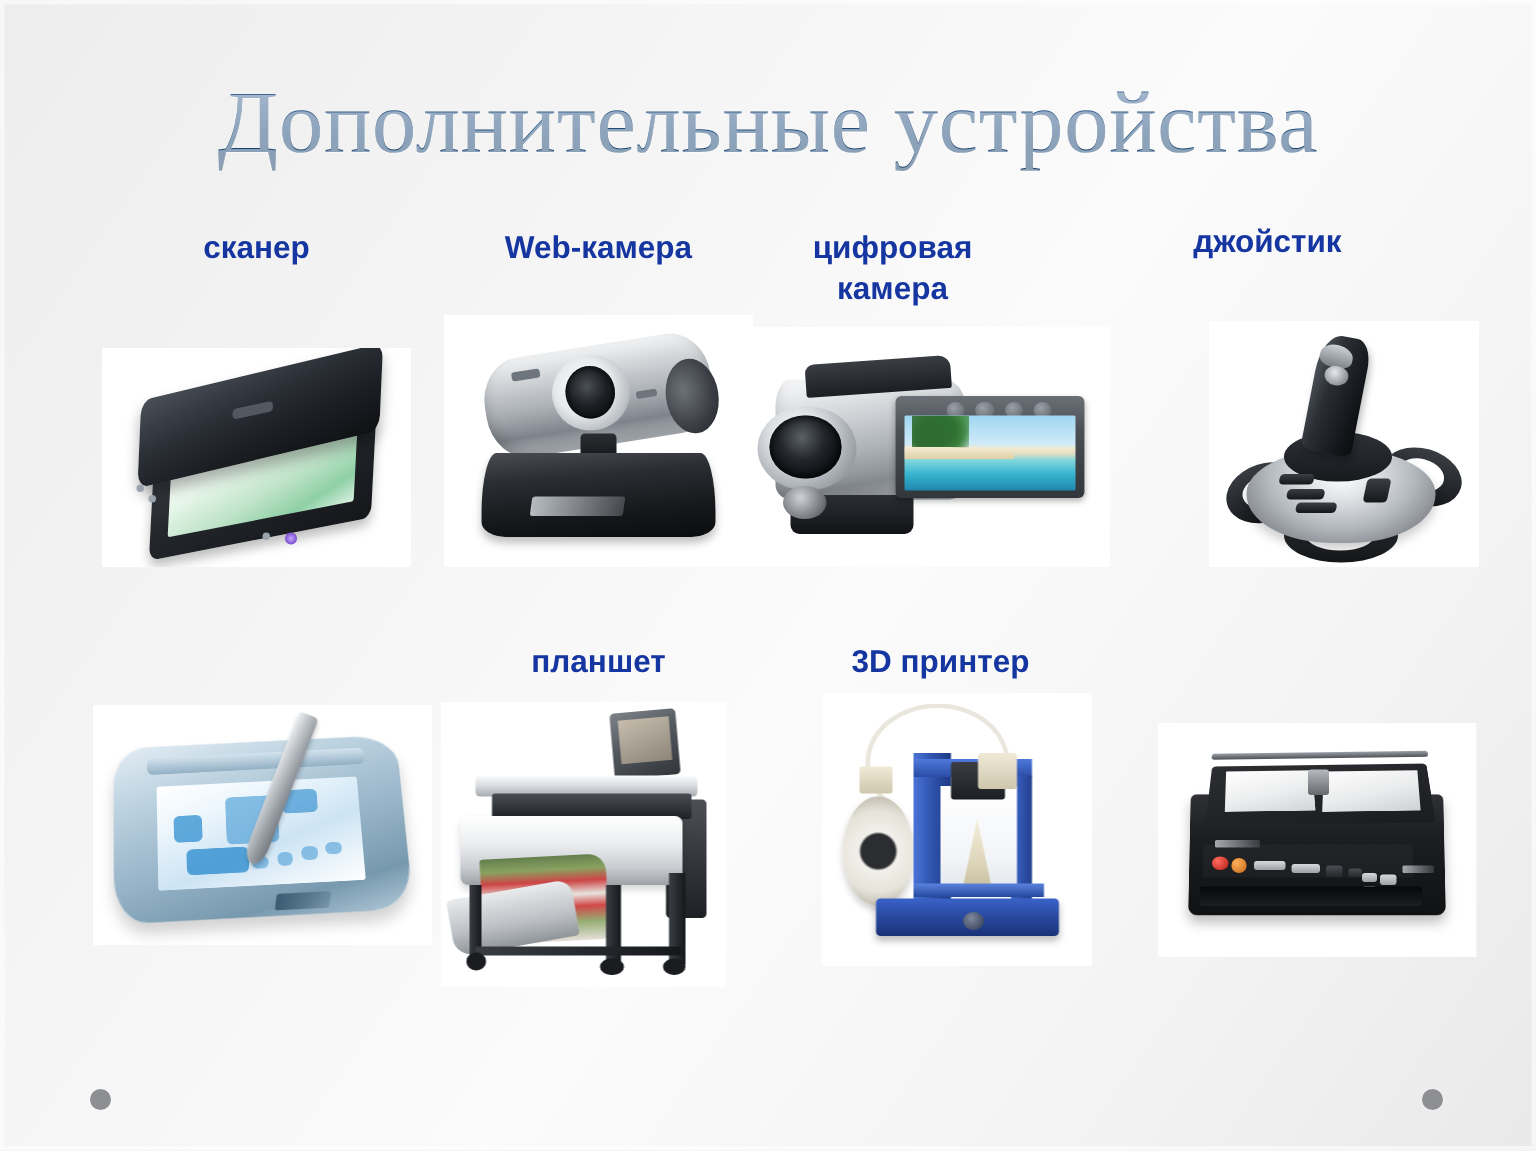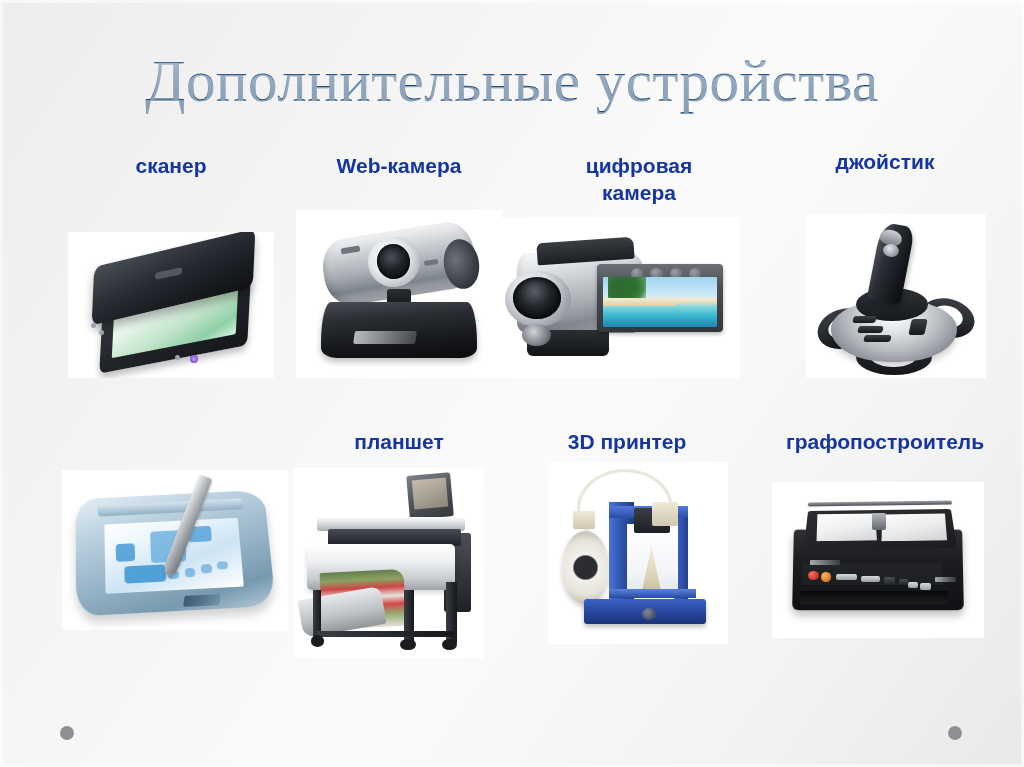--- a/index.html
+++ b/index.html
@@ -594,7 +594,7 @@
     </div>
   </div>
 
-  <div class="label" style="left:536px; top:152px; width:206px;">цифровая
+  <div class="label" style="left:492px; top:152px; width:206px;">цифровая
 камера</div>
 
   <div class="photo" style="left:498px; top:218px; width:242px; height:160px;">

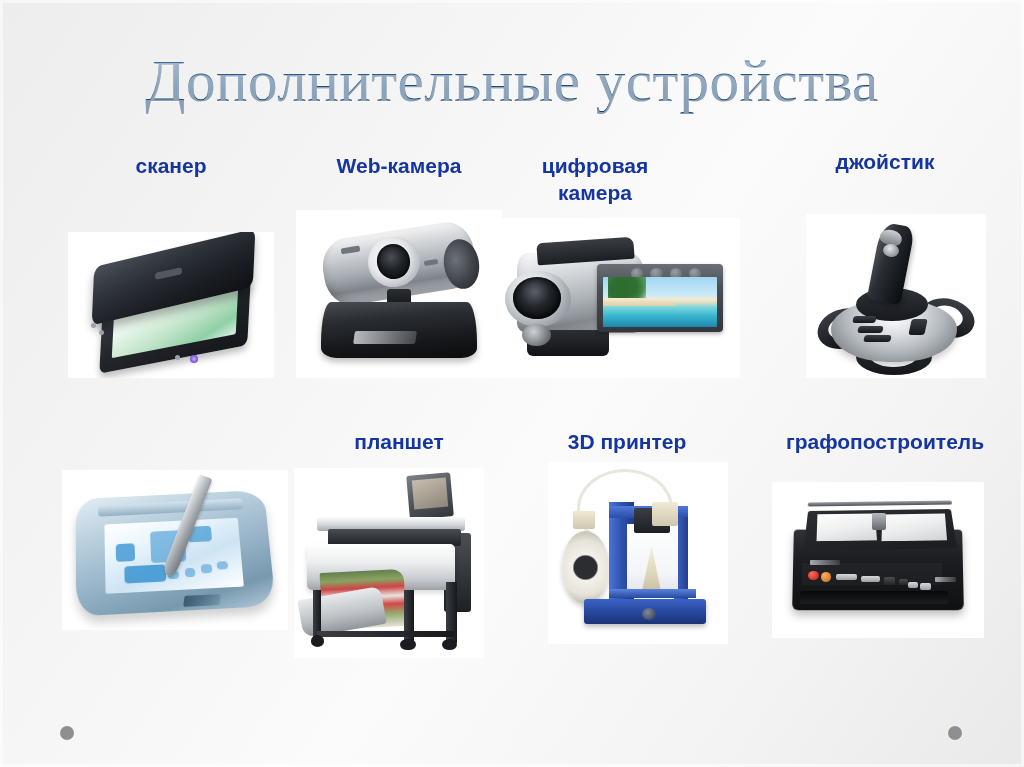--- a/index.html
+++ b/index.html
@@ -617,7 +617,7 @@
     </div>
   </div>
 
-  <div class="label" style="left:782px; top:148px; width:206px;">джойстик</div>
+  <div class="label" style="left:742px; top:148px; width:206px;">джойстик</div>
 
   <div class="photo" style="left:806px; top:214px; width:180px; height:164px;">
     <div class="scene">

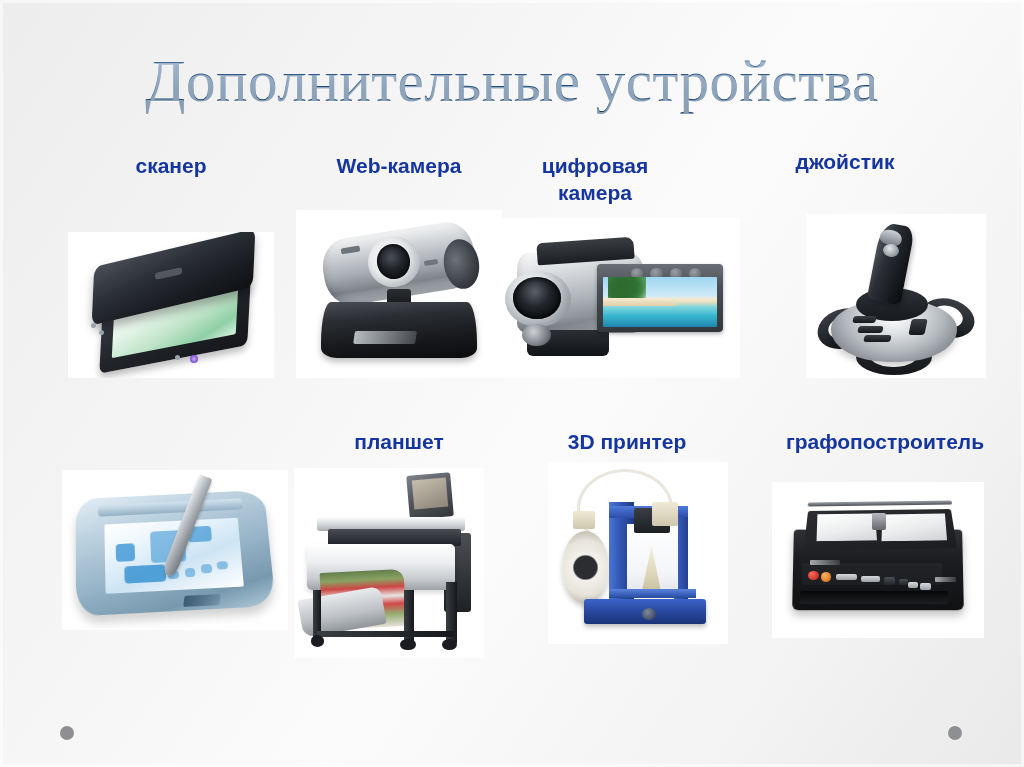--- a/index.html
+++ b/index.html
@@ -701,7 +701,6 @@
     </div>
   </div>
 
-  <div class="label" style="left:752px; top:428px; width:266px;">графопостроитель</div>
 
   <div class="photo" style="left:772px; top:482px; width:212px; height:156px;">
     <div class="scene">

